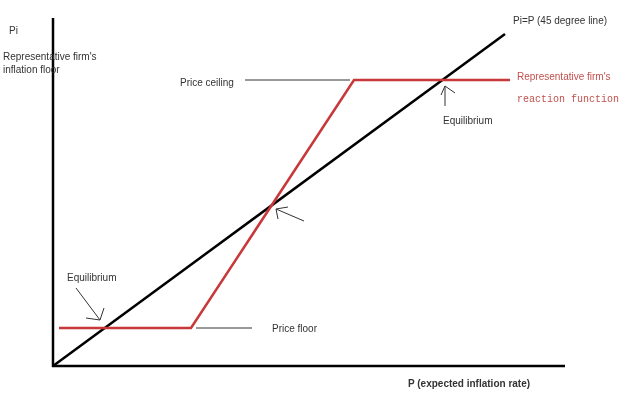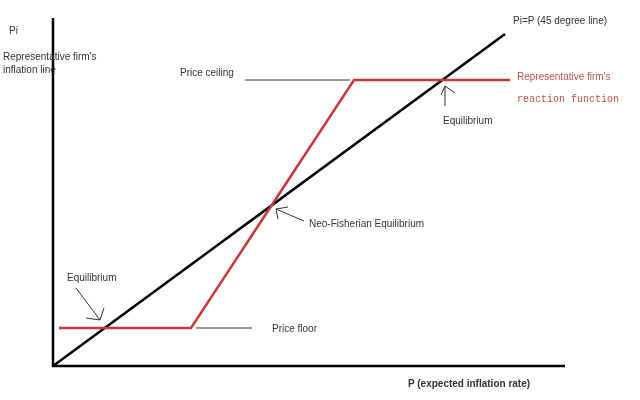--- a/index.html
+++ b/index.html
@@ -45,7 +45,7 @@
 
   <div class="lbl" style="left:9px; top:24px;">Pi</div>
   <div class="lbl" style="left:3px; top:50px;">Representative firm's</div>
-  <div class="lbl" style="left:3px; top:63px;">inflation line</div>
+  <div class="lbl" style="left:3px; top:63px;">inflation floor</div>
 
   <div class="lbl" style="left:513px; top:14px;">Pi=P  (45 degree line)</div>
 

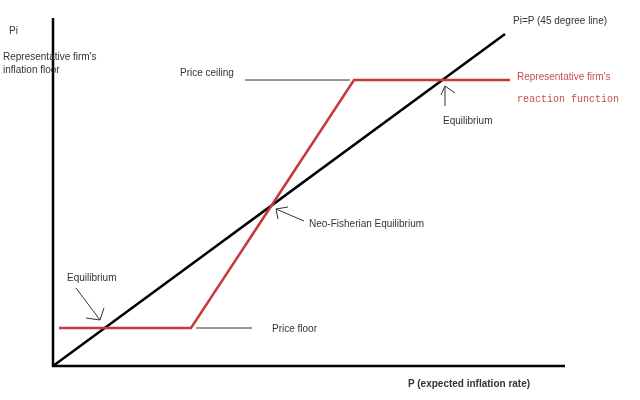--- a/index.html
+++ b/index.html
@@ -52,7 +52,7 @@
   <div class="lbl red" style="left:517px; top:70px;">Representative firm's</div>
   <div class="lbl red" style="left:517px; top:93px;font-family:Liberation Mono, monospace;">reaction function</div>
 
-  <div class="lbl" style="left:180px; top:66px;">Price ceiling</div>
+  <div class="lbl" style="left:180px; top:76px;">Price ceiling</div>
   <div class="lbl" style="left:443px; top:114px;">Equilibrium</div>
 
   <div class="lbl" style="left:309px; top:217px;">Neo-Fisherian Equilibrium</div>

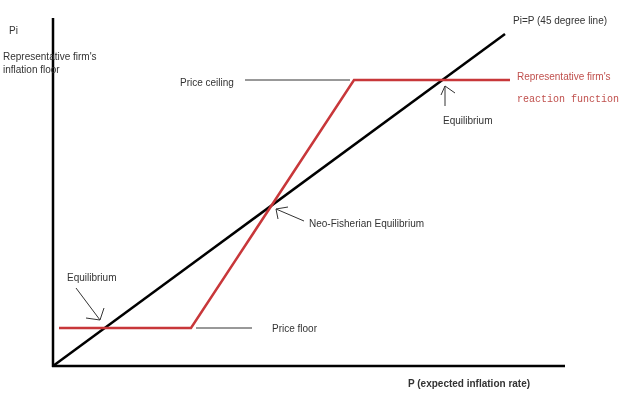--- a/index.html
+++ b/index.html
@@ -55,7 +55,6 @@
   <div class="lbl" style="left:180px; top:76px;">Price ceiling</div>
   <div class="lbl" style="left:443px; top:114px;">Equilibrium</div>
 
-  <div class="lbl" style="left:309px; top:217px;">Neo-Fisherian Equilibrium</div>
 
   <div class="lbl" style="left:67px; top:271px;">Equilibrium</div>
   <div class="lbl" style="left:256px; top:322px;margin-left:16px;">Price floor</div>

